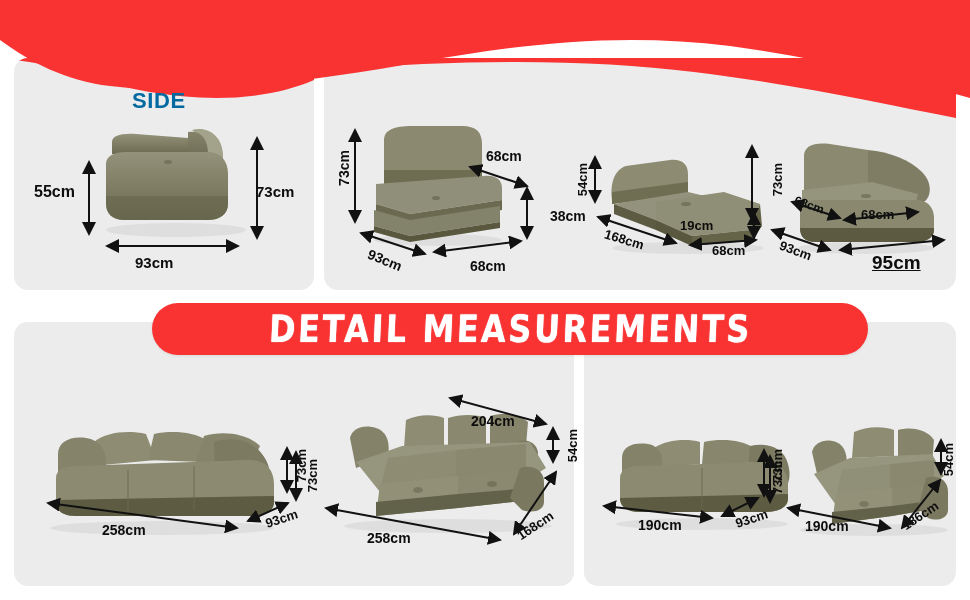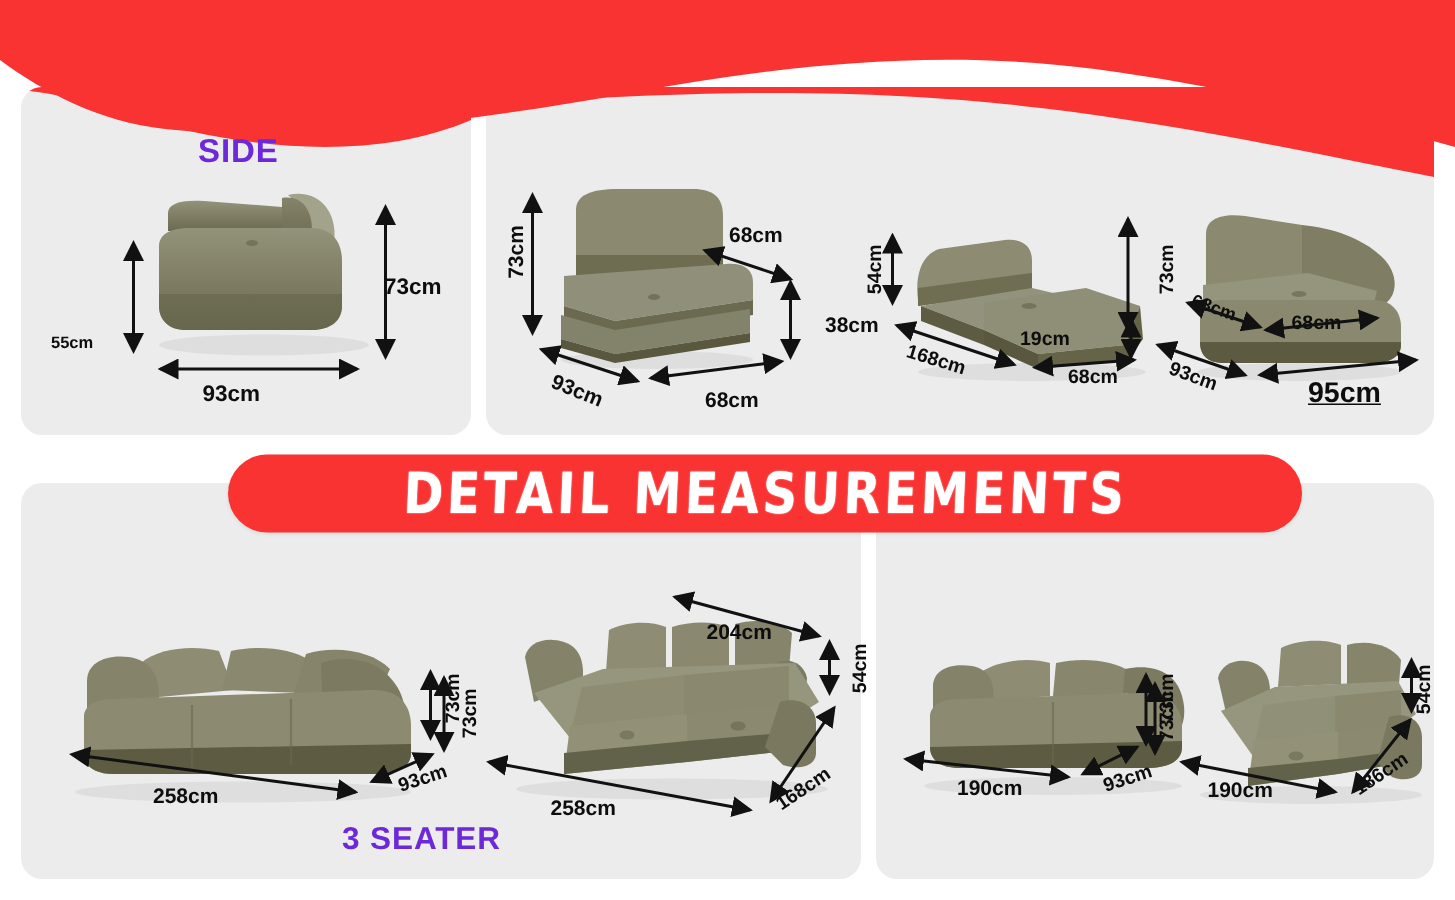--- a/index.html
+++ b/index.html
@@ -28,7 +28,7 @@
 
   
   .sec-title{
-    position:absolute;color:#6d28d9;font-weight:bold;letter-spacing:.6px;
+    position:absolute;color:#0369a1;font-weight:bold;letter-spacing:.6px;
     white-space:nowrap;
   }
   .t-side{left:132px;top:88px;font-size:22px;}

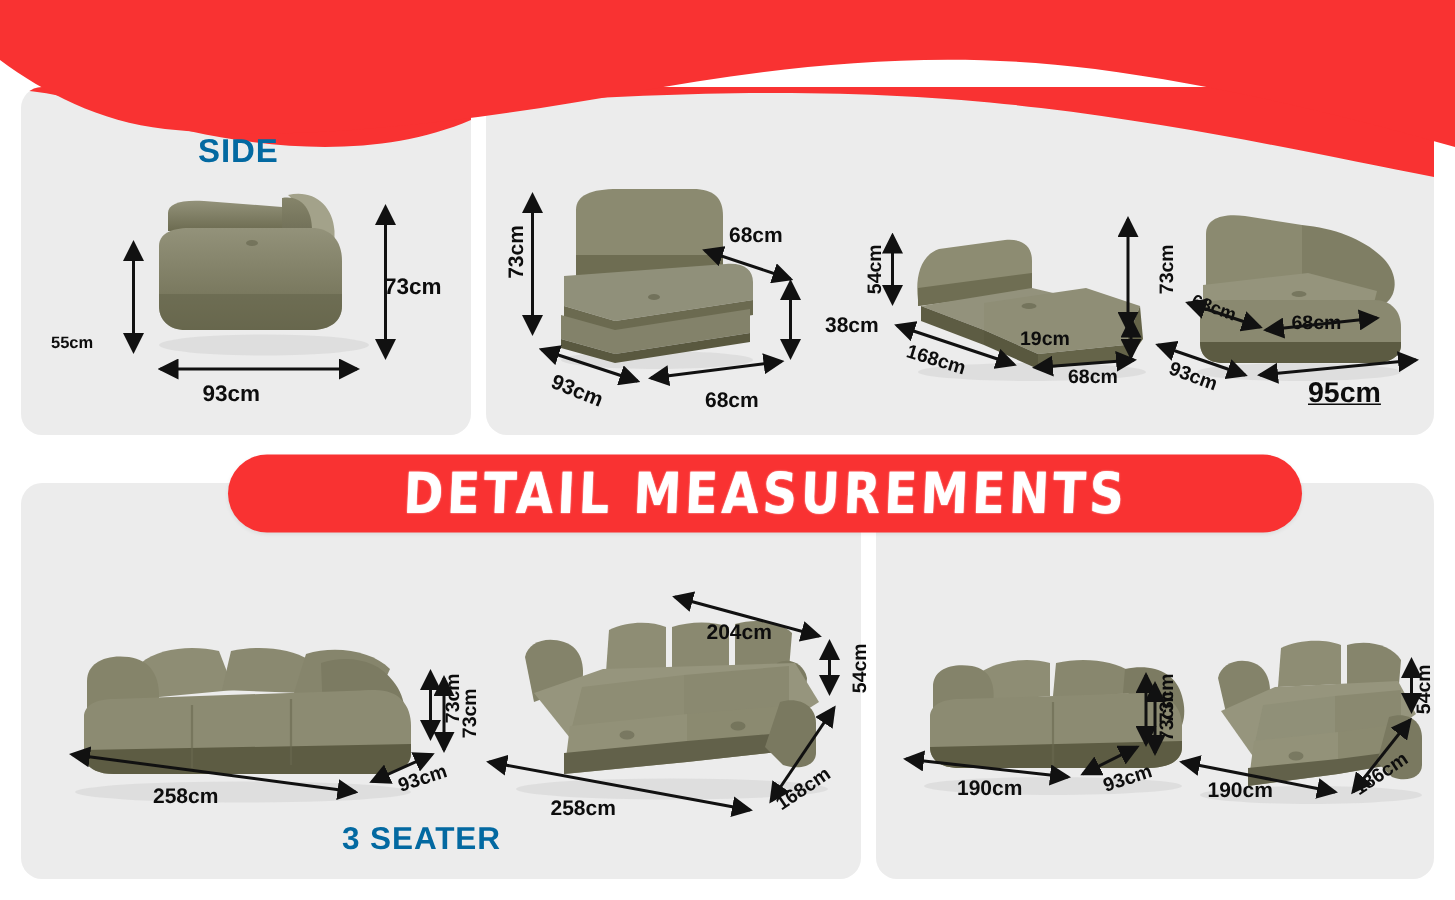--- a/index.html
+++ b/index.html
@@ -115,7 +115,7 @@
       <ellipse cx="72" cy="42" rx="4" ry="2" fill="#5c5b44" opacity=".5"></ellipse>
     </svg>
   </div>
-  <div class="dim" style="left:34px;top:183px;font-size:11px;margin-top:40px;">55cm</div>
+  <div class="dim" style="left:34px;top:183px;font-size:16px;">55cm</div>
   <div class="dim" style="left:256px;top:183px;font-size:15px;">73cm</div>
   <div class="dim" style="left:135px;top:254px;font-size:15px;">93cm</div>
   <svg style="position:absolute;left:0;top:0;width:970px;height:600px;pointer-events:none;">

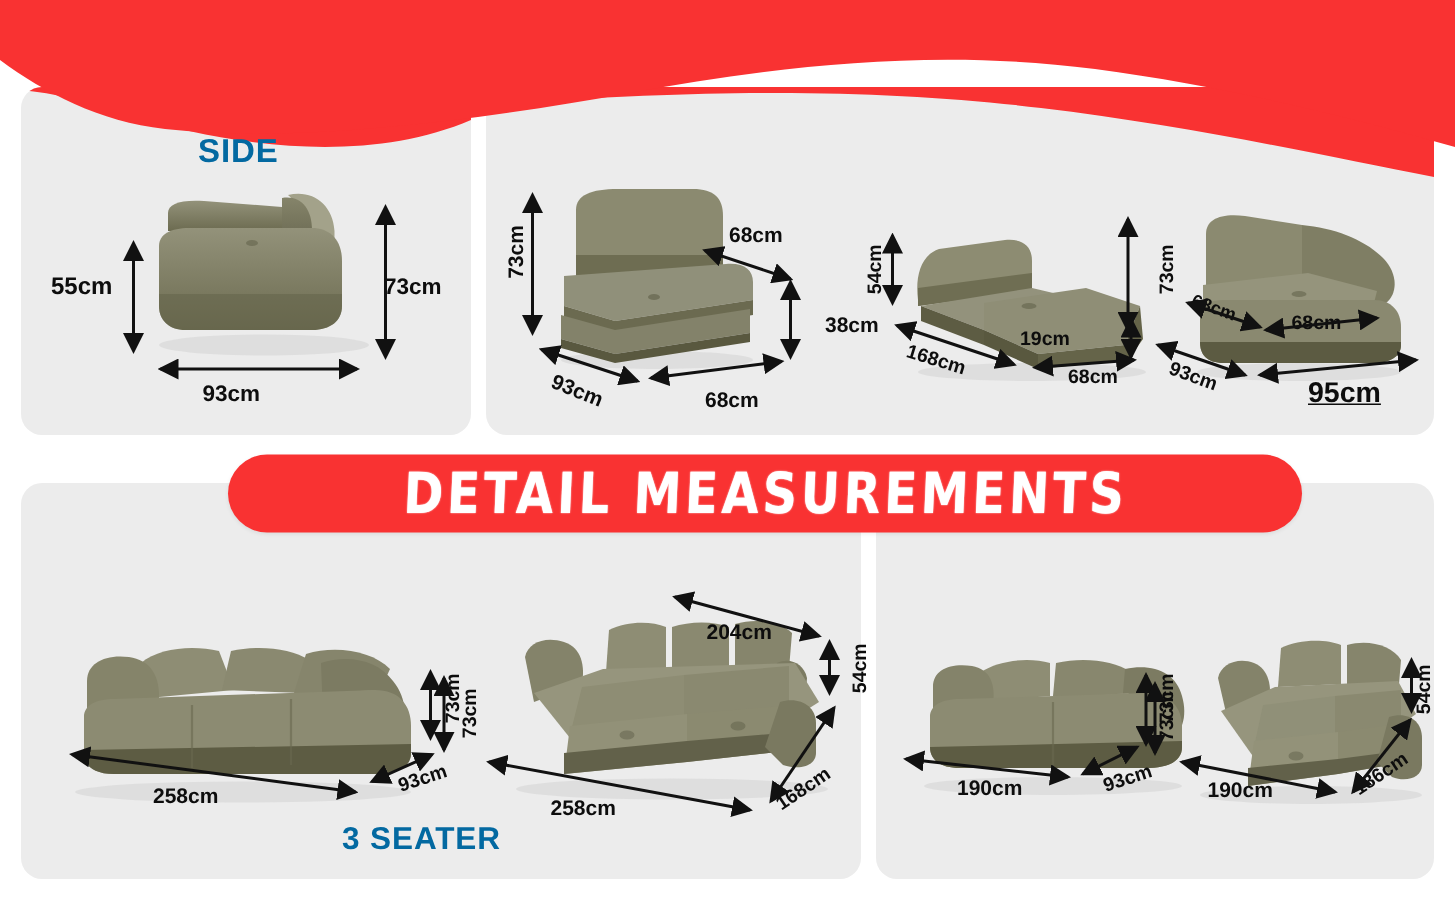--- a/index.html
+++ b/index.html
@@ -92,7 +92,6 @@
   </div>
 
   <div class="sec-title t-side">SIDE</div>
-  <div class="sec-title t-3seat">3 SEATER</div>
 
   <div class="sofa" style="left:96px;top:120px;">
     <svg width="160" height="120" viewBox="0 0 160 120">

